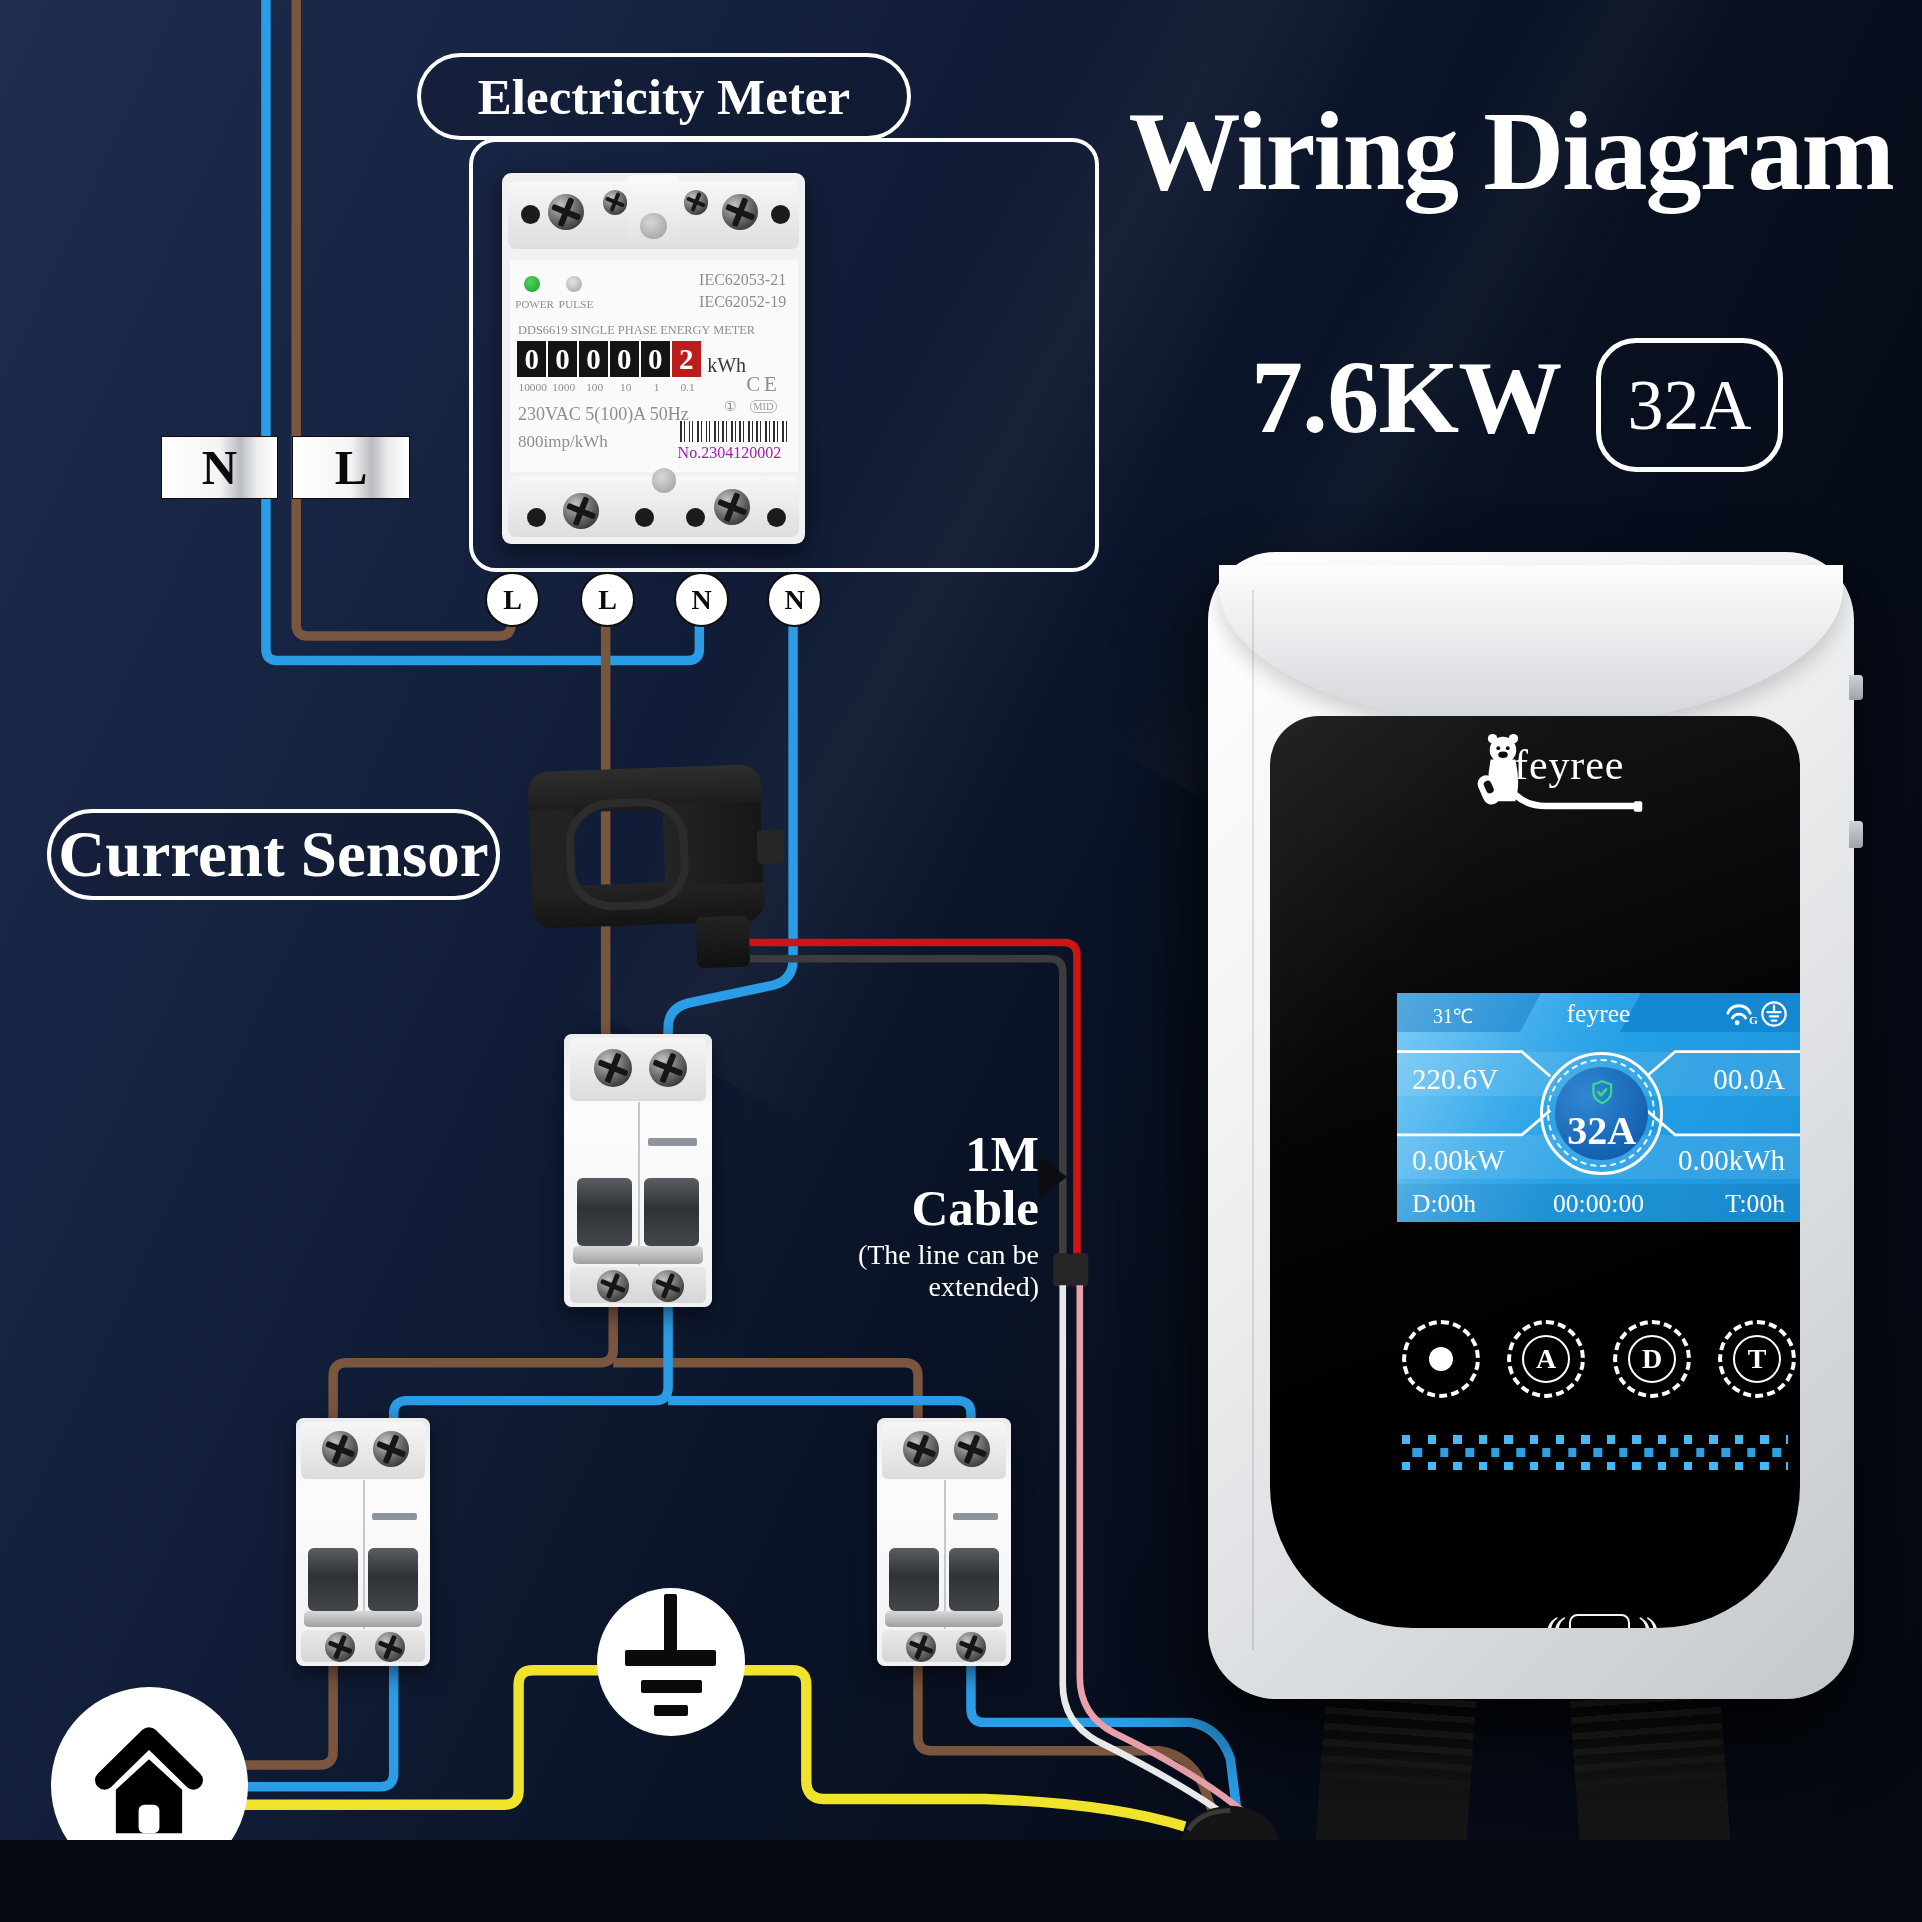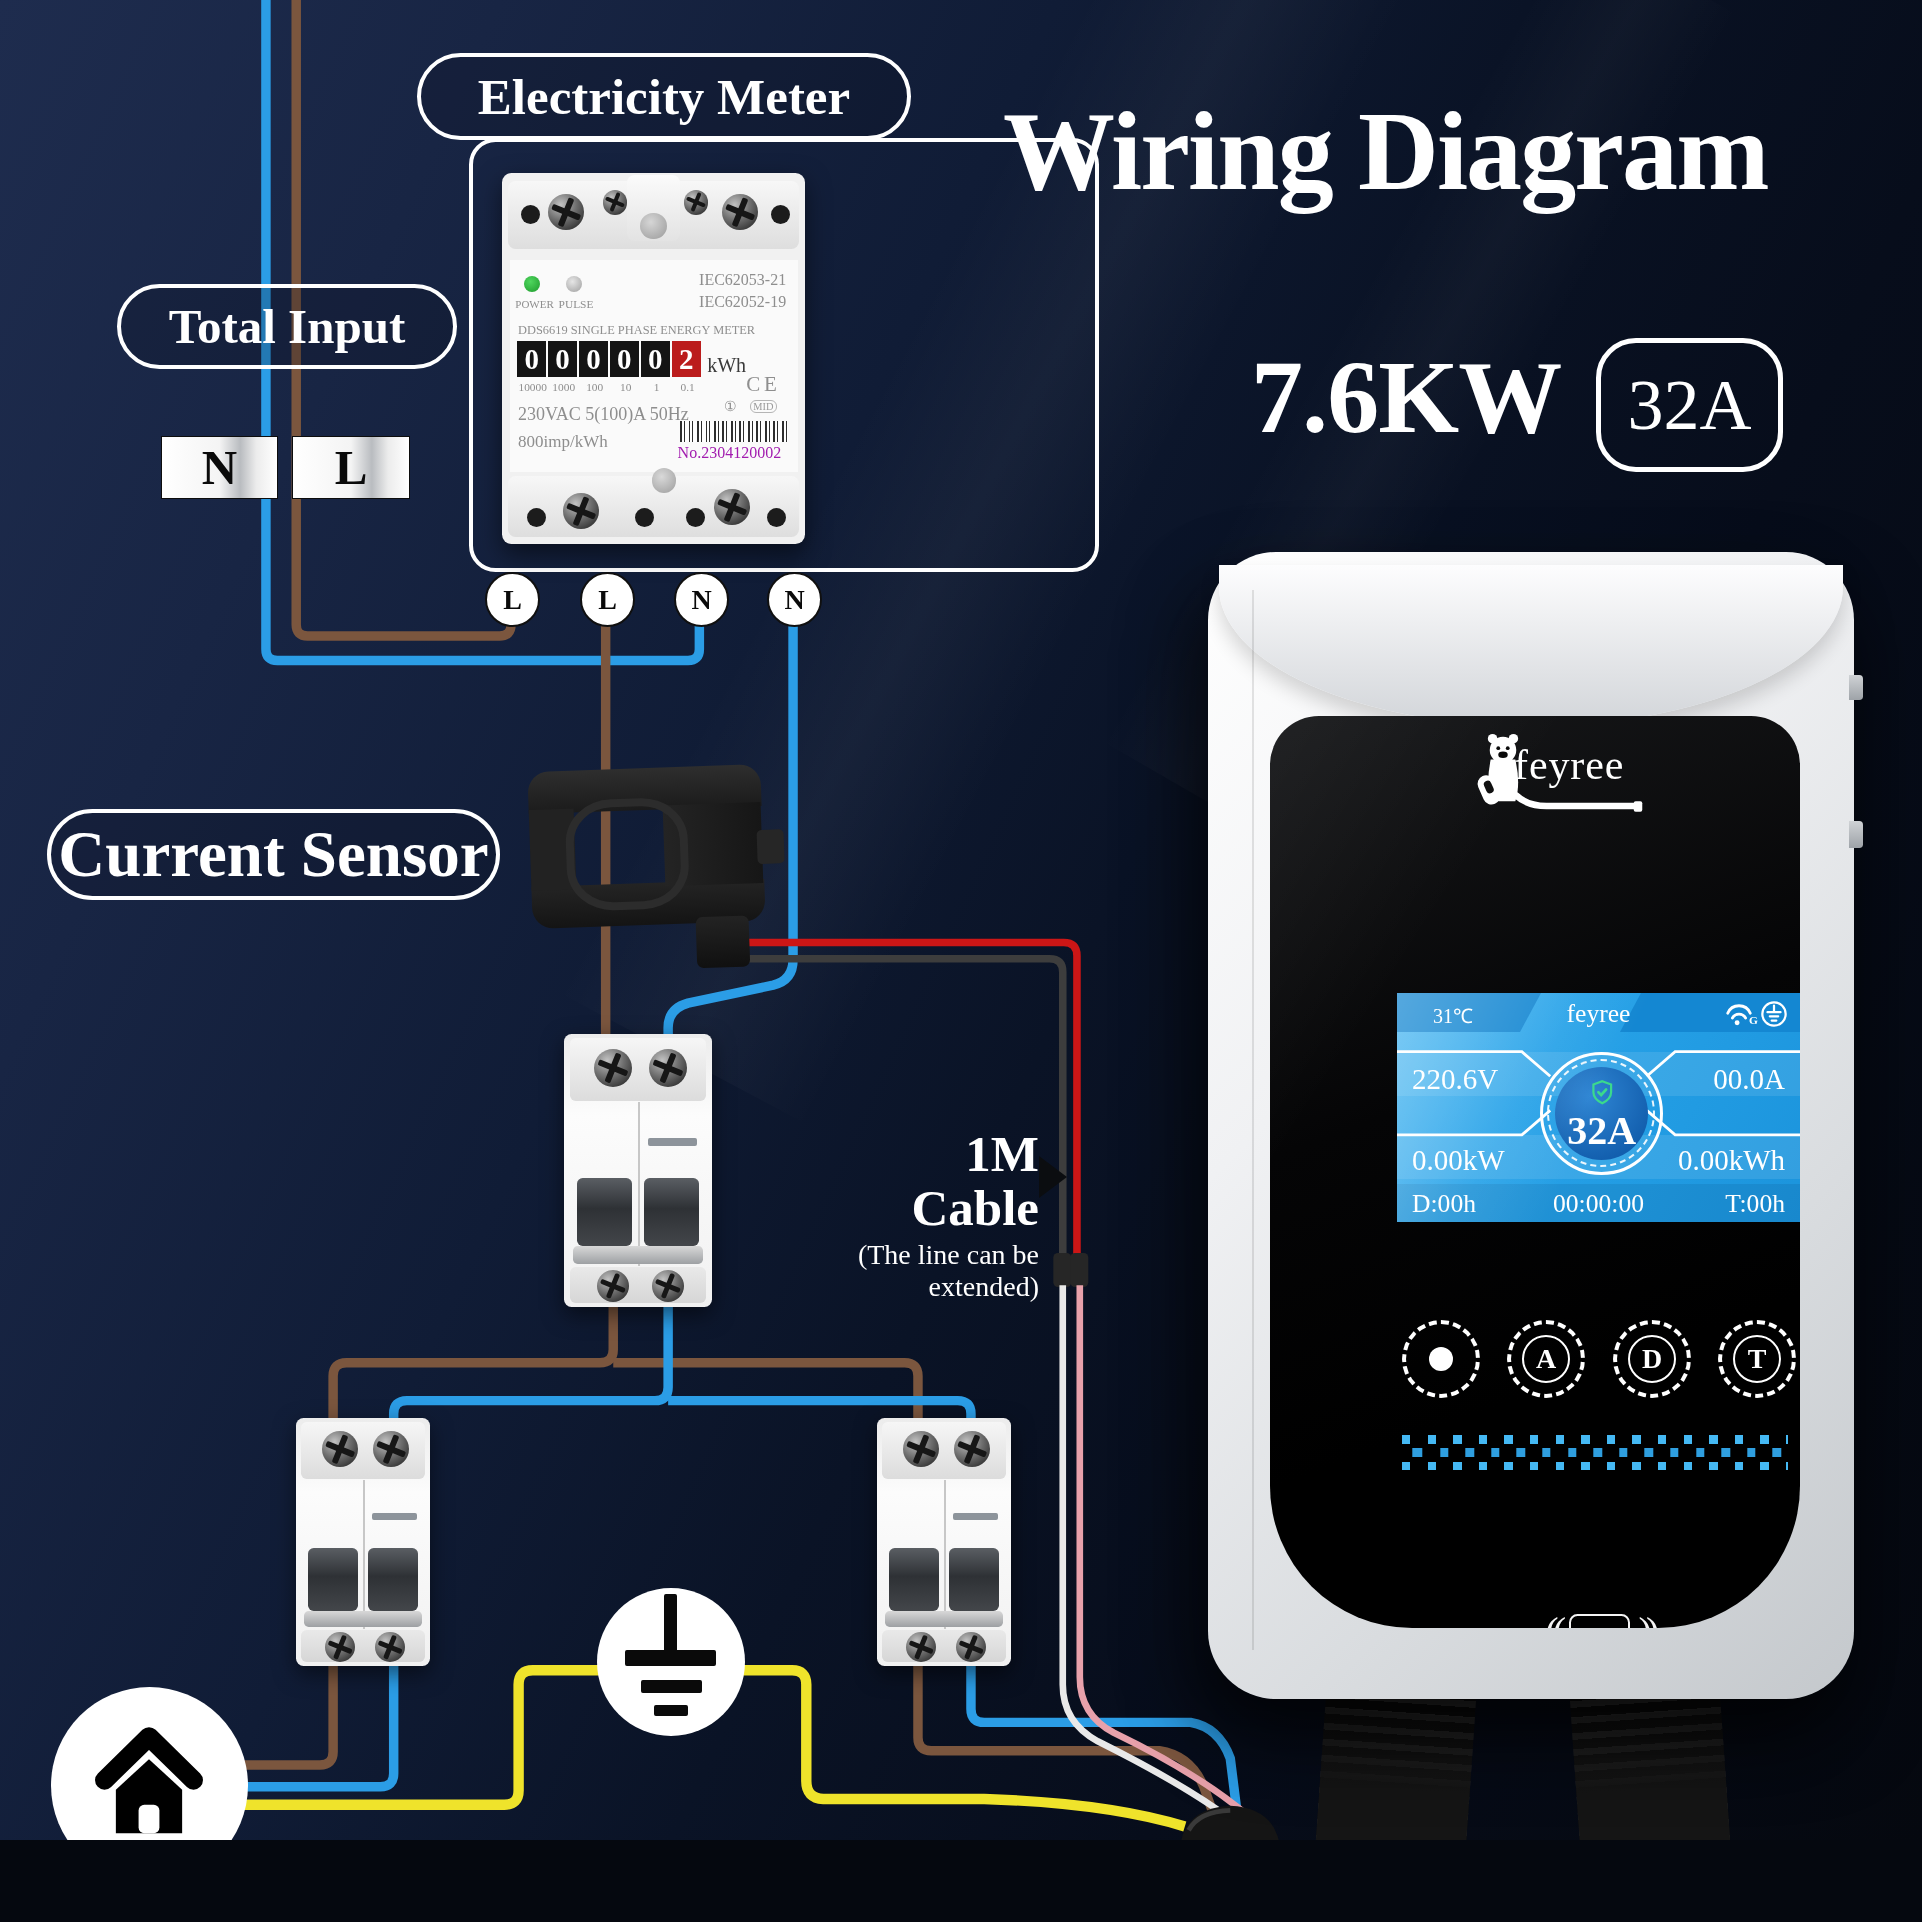--- a/index.html
+++ b/index.html
@@ -305,7 +305,7 @@
   </div>
   <div class="arrowR"></div>
 
-  <div class="abs" style="left:1003px;top:87px;width:890px;text-align:left;color:#fff;font-weight:700;font-size:112px;letter-spacing:-1.9px;">Wiring Diagram</div>
+  <div class="abs" style="left:1003px;top:87px;width:890px;text-align:right;color:#fff;font-weight:700;font-size:112px;letter-spacing:-1.9px;">Wiring Diagram</div>
   <div class="abs" style="left:1251px;top:337px;color:#fff;font-weight:700;font-size:104px;letter-spacing:-0.9px;">7.6KW</div>
   <div class="abs" style="left:1596px;top:338px;width:177px;height:124px;border:5.7px solid #fff;border-radius:40px;
               display:flex;align-items:center;justify-content:center;color:#fff;font-size:72px;">

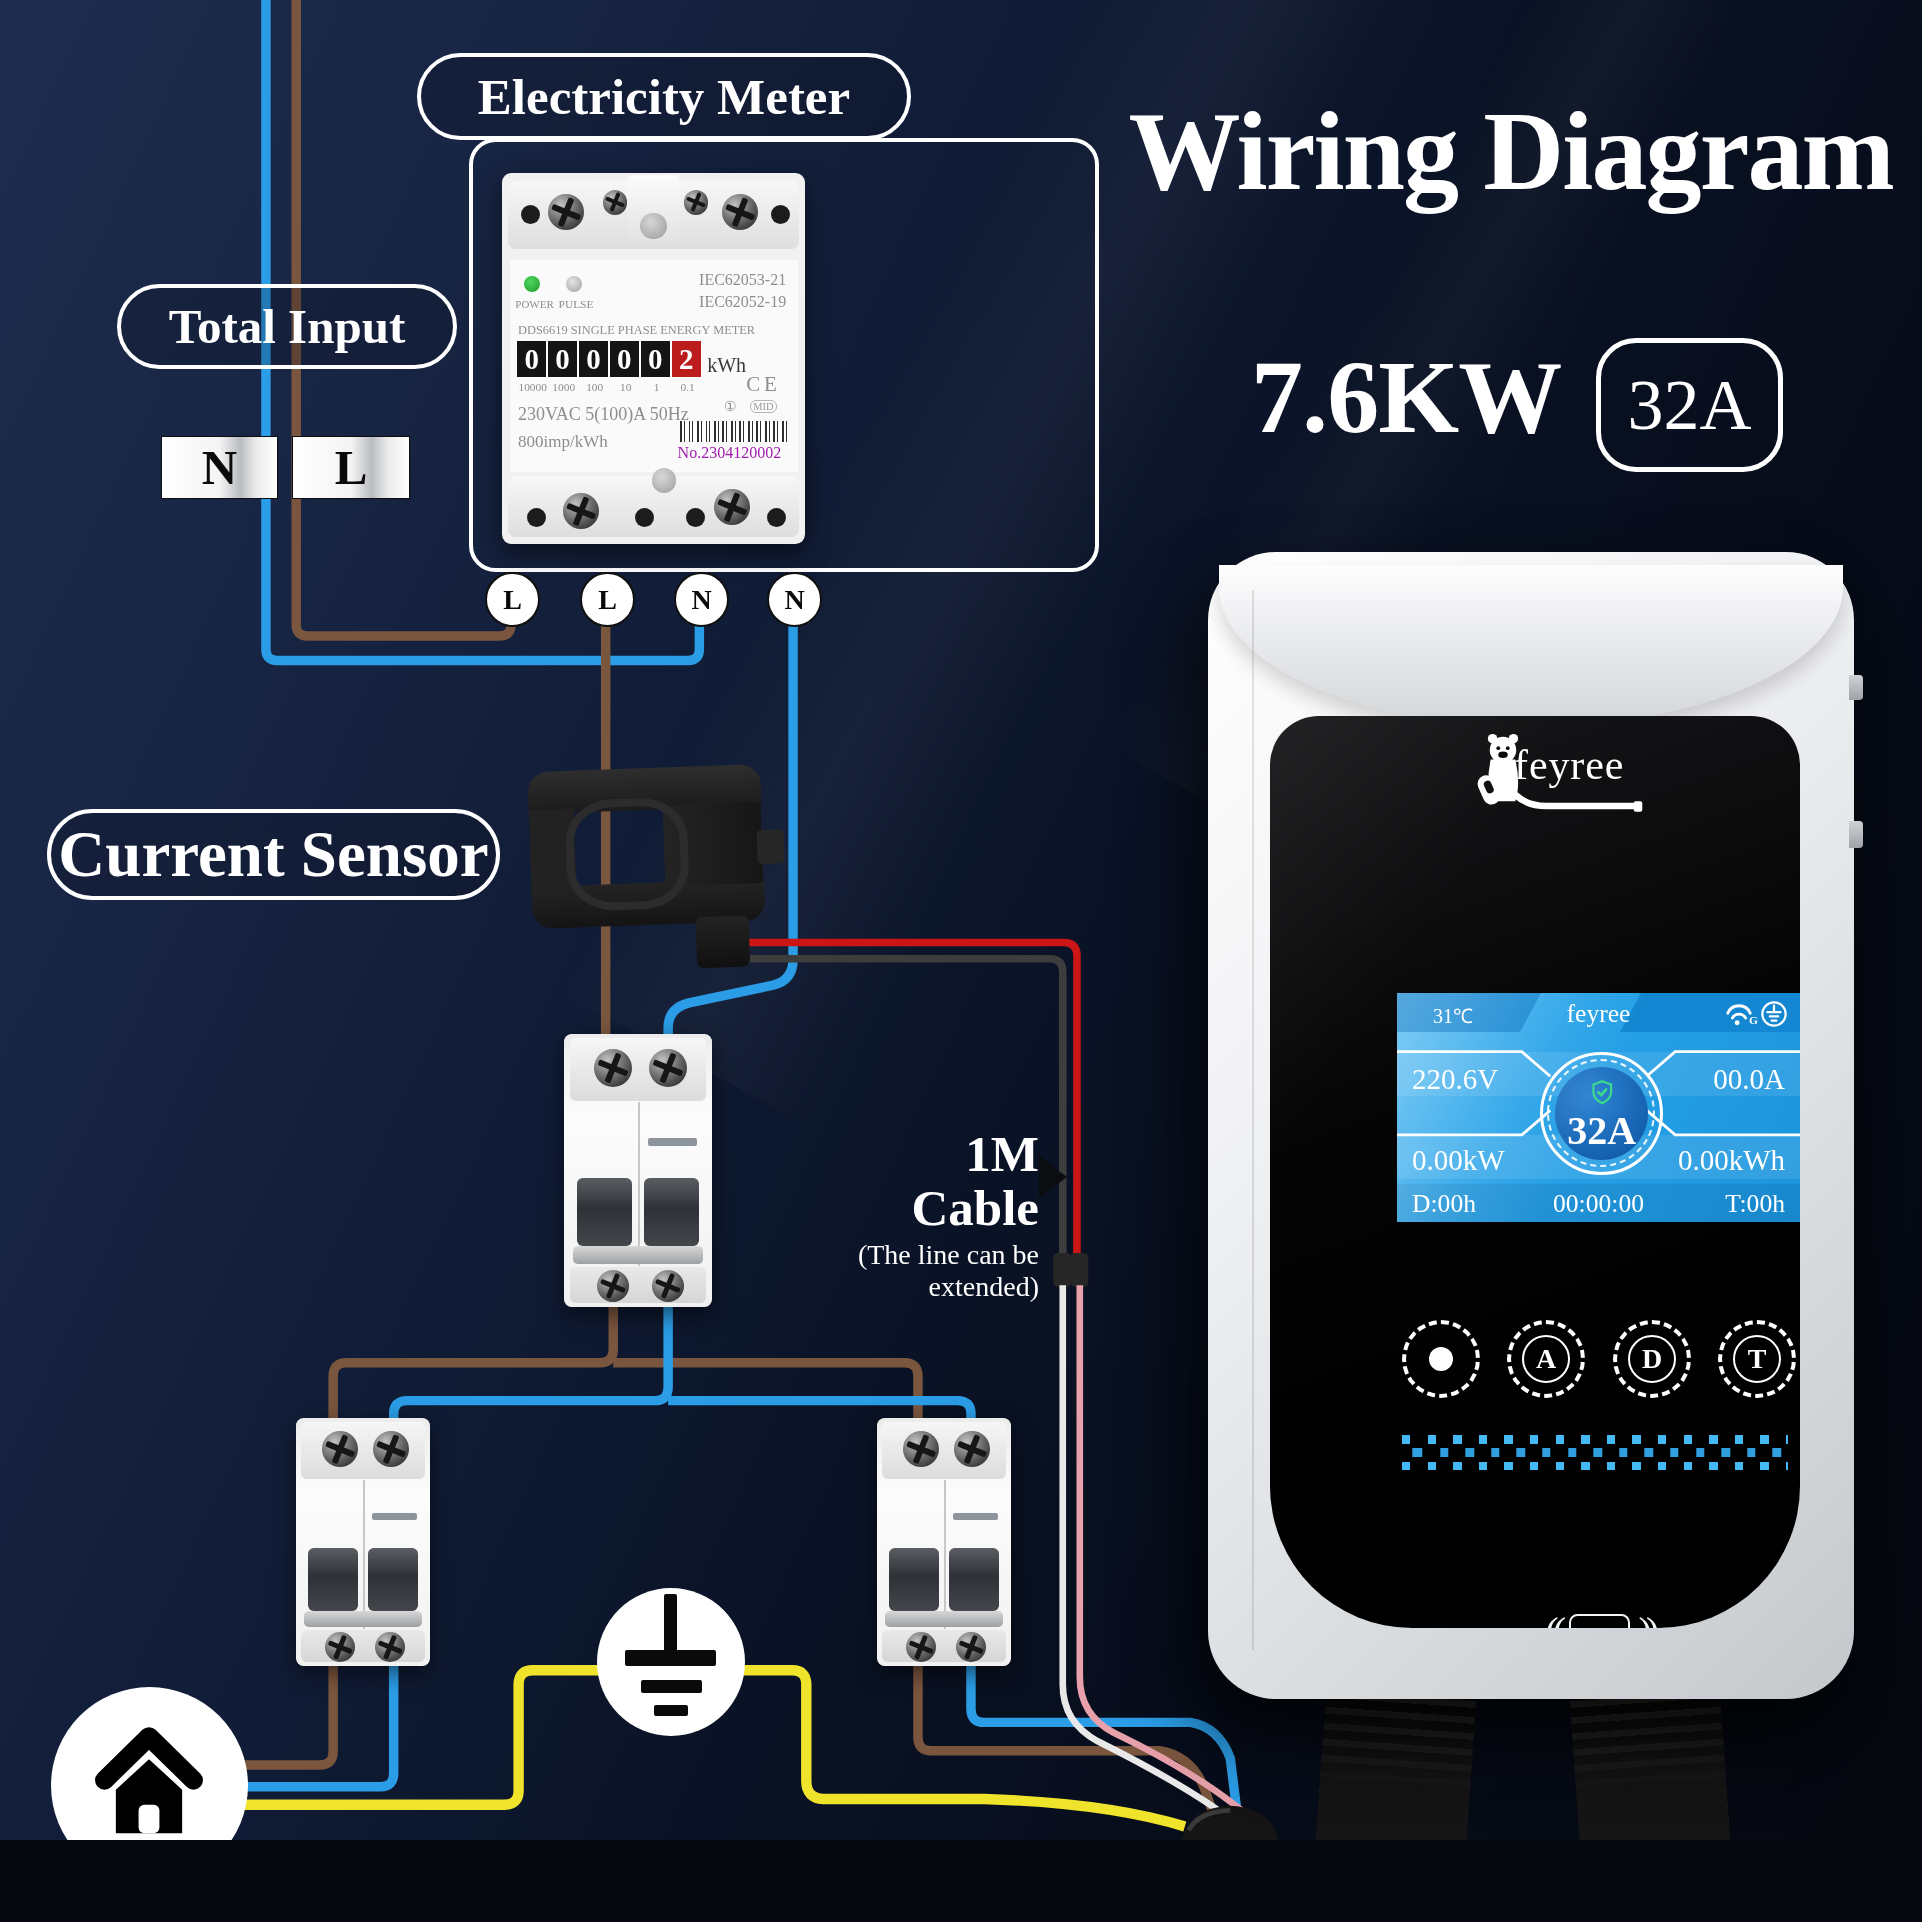--- a/index.html
+++ b/index.html
@@ -215,9 +215,6 @@
       <span>N</span>
     </div>
 
-  <div class="pill" style="left:117px;top:284px;width:332px;height:77px;font-size:49px;">
-    <span>Total Input</span>
-  </div>
   <div class="whitebox" style="left:161px;top:436px;width:115px;height:61px;font-size:49px;">
     <span>N</span>
   </div>

